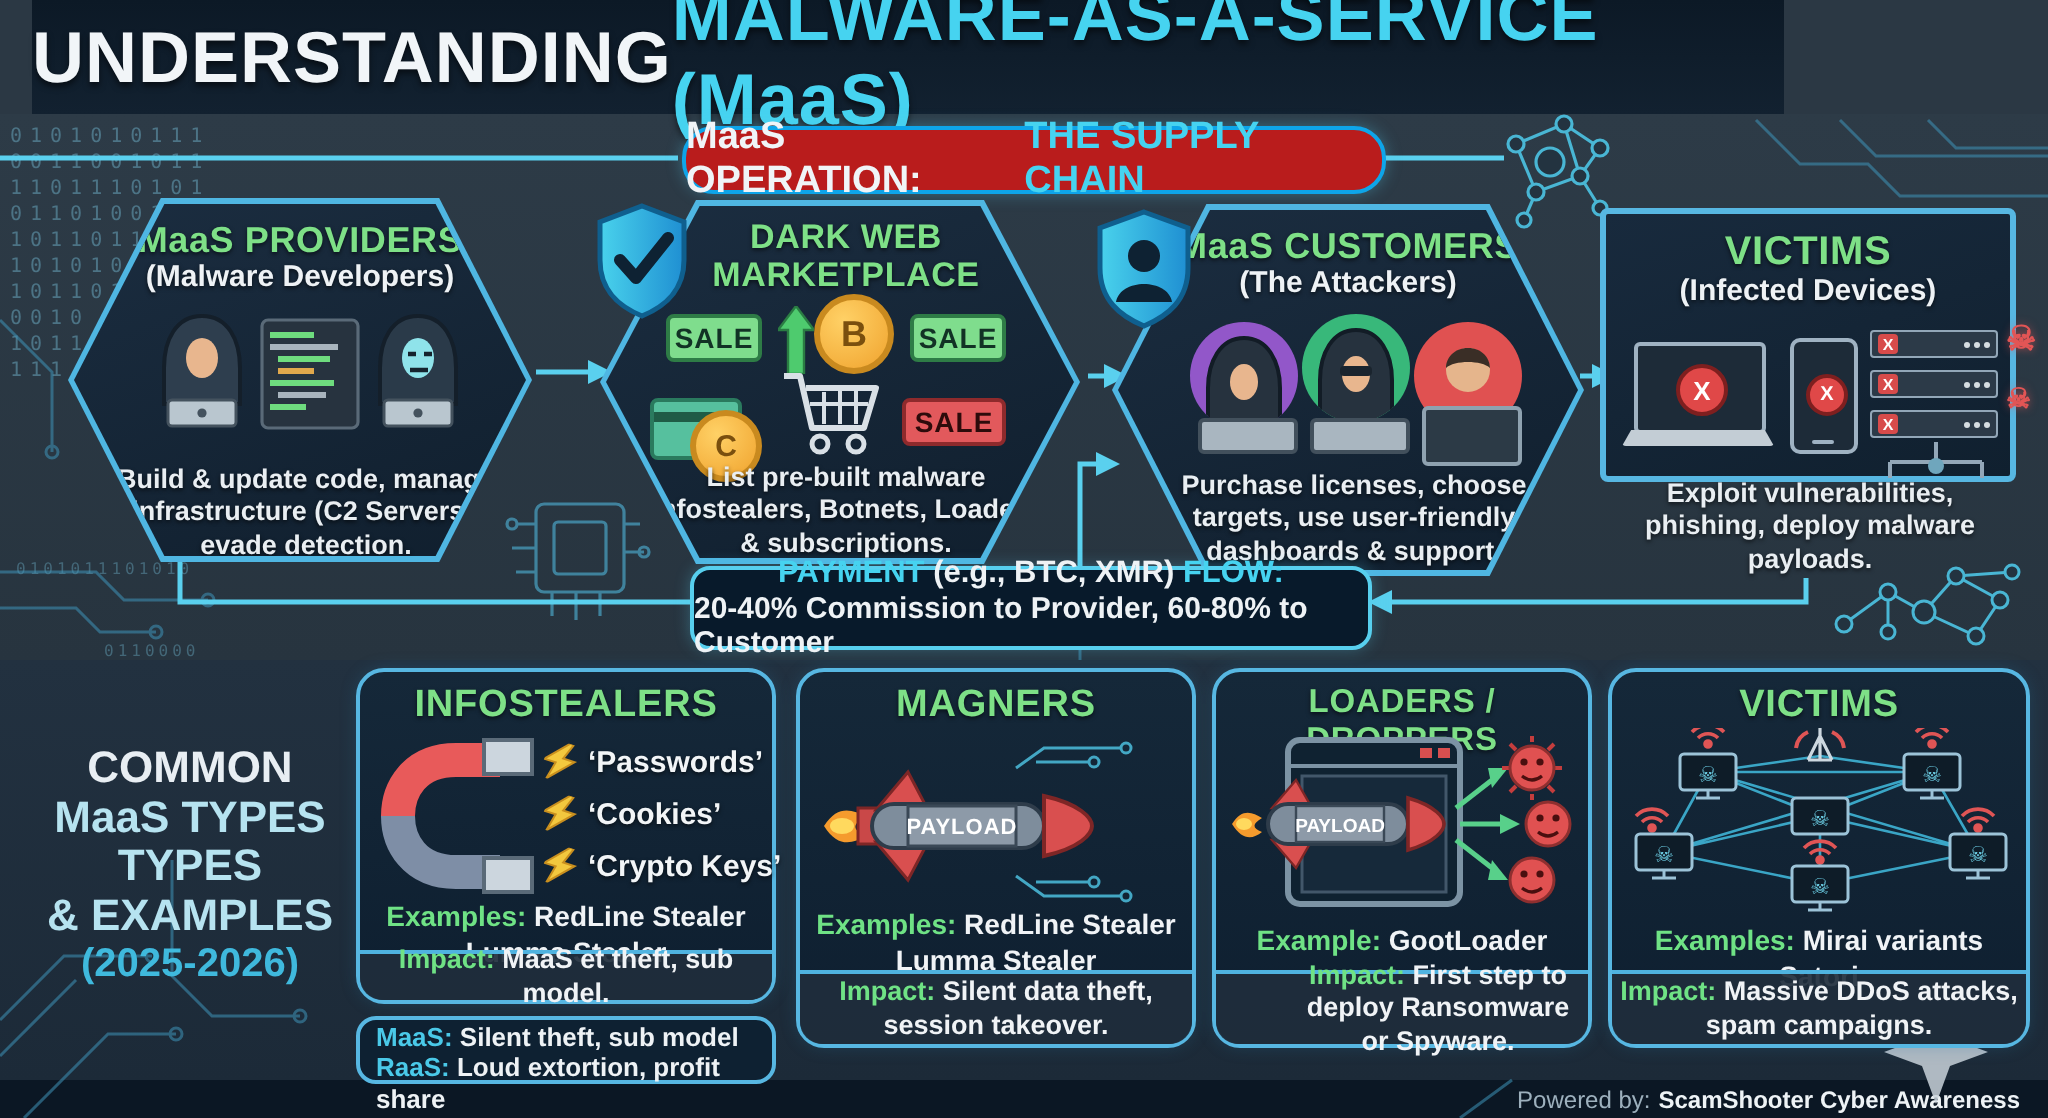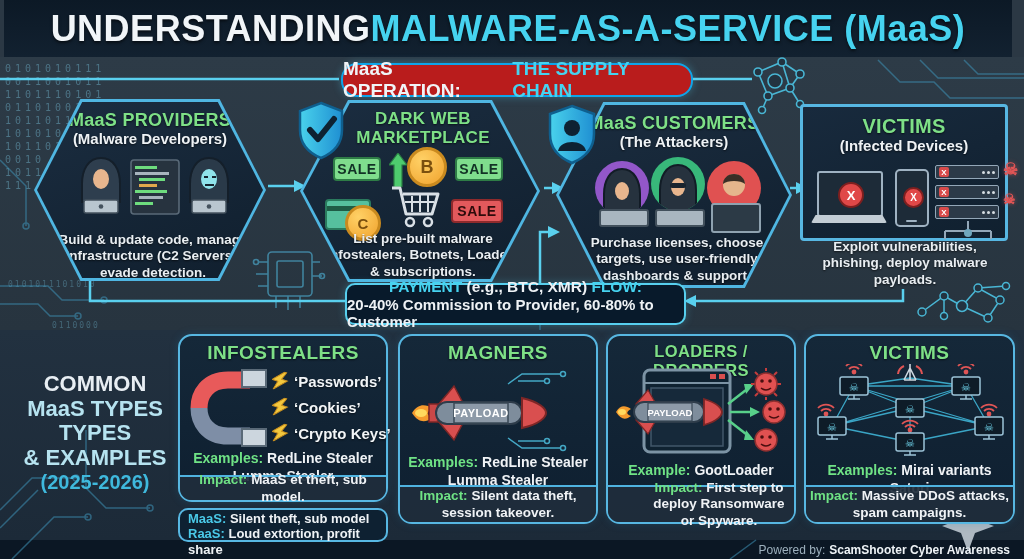--- a/index.html
+++ b/index.html
@@ -7,7 +7,7 @@
     font-family:"Liberation Sans",sans-serif;background:#2b3844;}
   .abs{position:absolute;}
   
-  #titlebar{left:4px;top:0;width:1008px;height:57px;background:linear-gradient(#0c1926,#122130);
+  #titlebar{left:16px;top:0;width:876px;height:57px;background:linear-gradient(#0c1926,#122130);
     display:flex;align-items:center;justify-content:center;font-size:36px;font-weight:800;
     letter-spacing:.5px;color:#f1f5f8;text-shadow:0 2px 3px rgba(0,0,0,.55);}
   #titlebar .hl{color:#46d3f0;}

